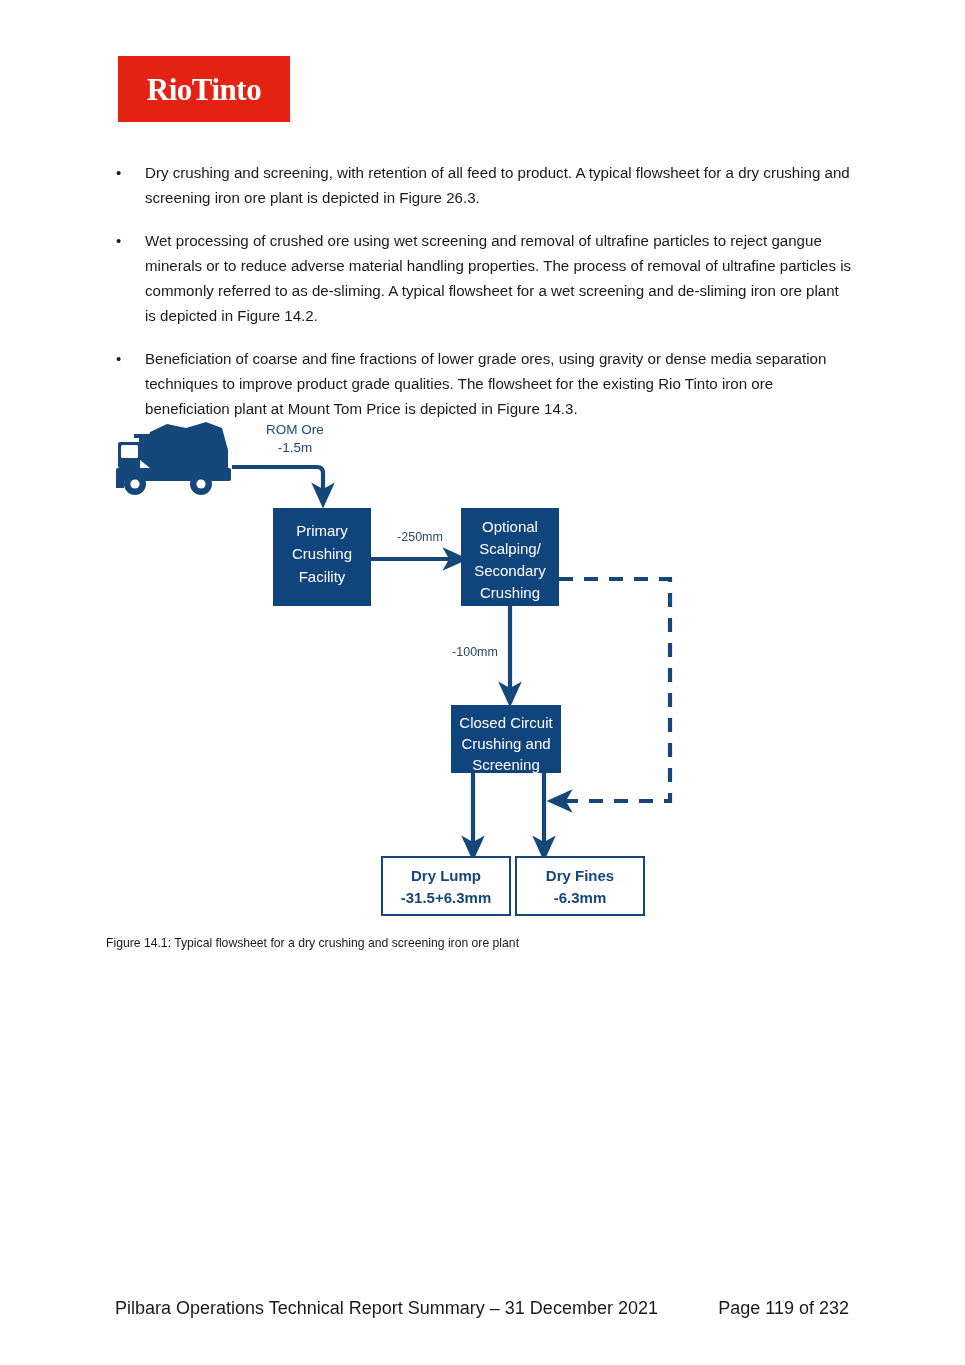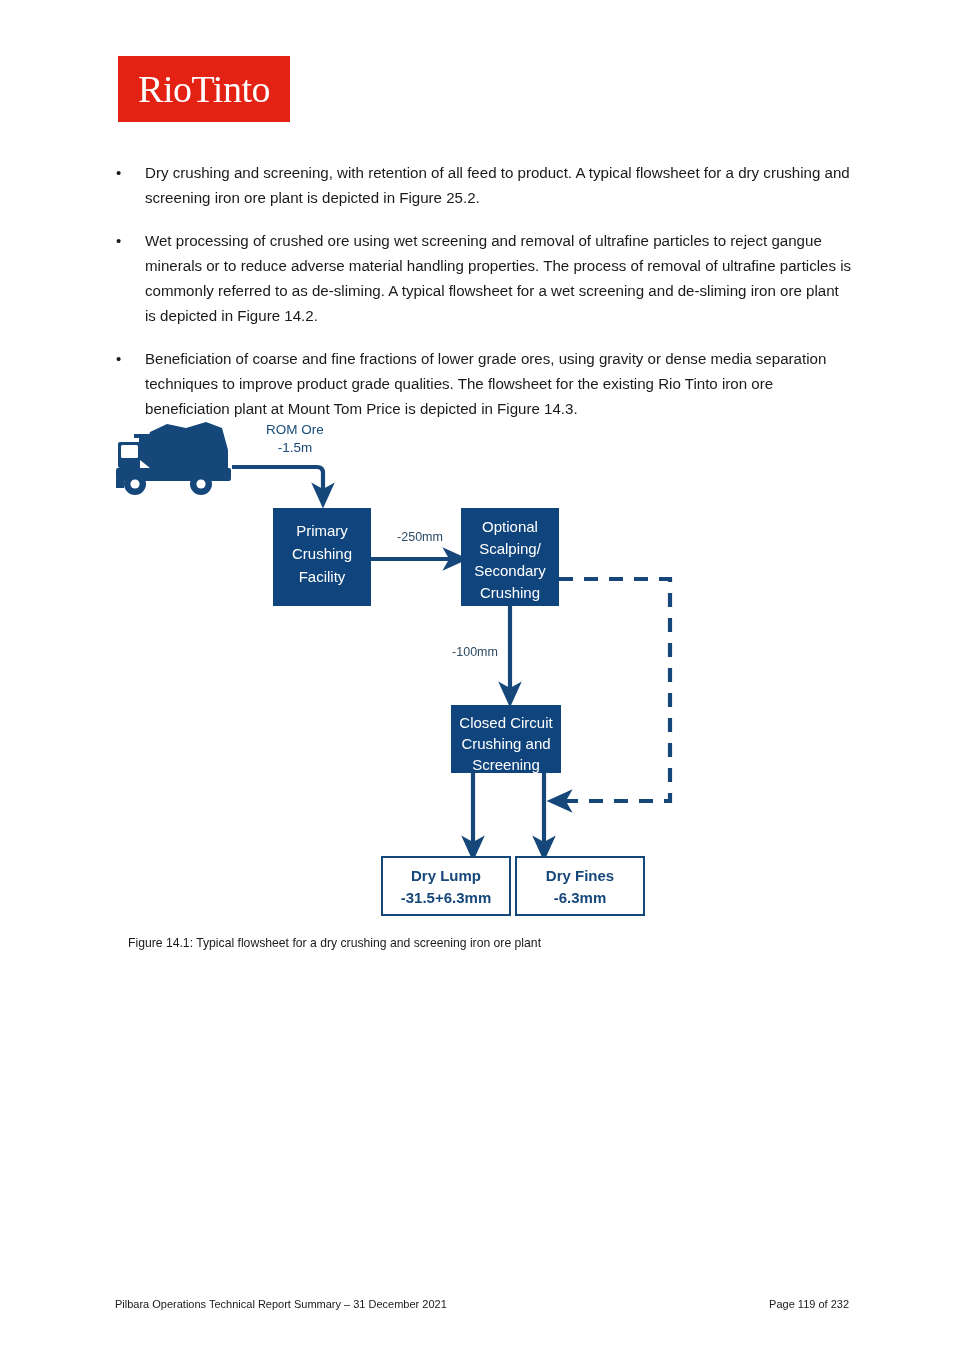--- a/index.html
+++ b/index.html
@@ -30,8 +30,8 @@
   }
   .logo-text {
     font-family: "Liberation Serif", serif;
-    font-weight: 400;
-    font-size: 38px;
+    font-weight: 700;
+    font-size: 31px;
     color: #ffffff;
     letter-spacing: -0.5px;
     line-height: 1;

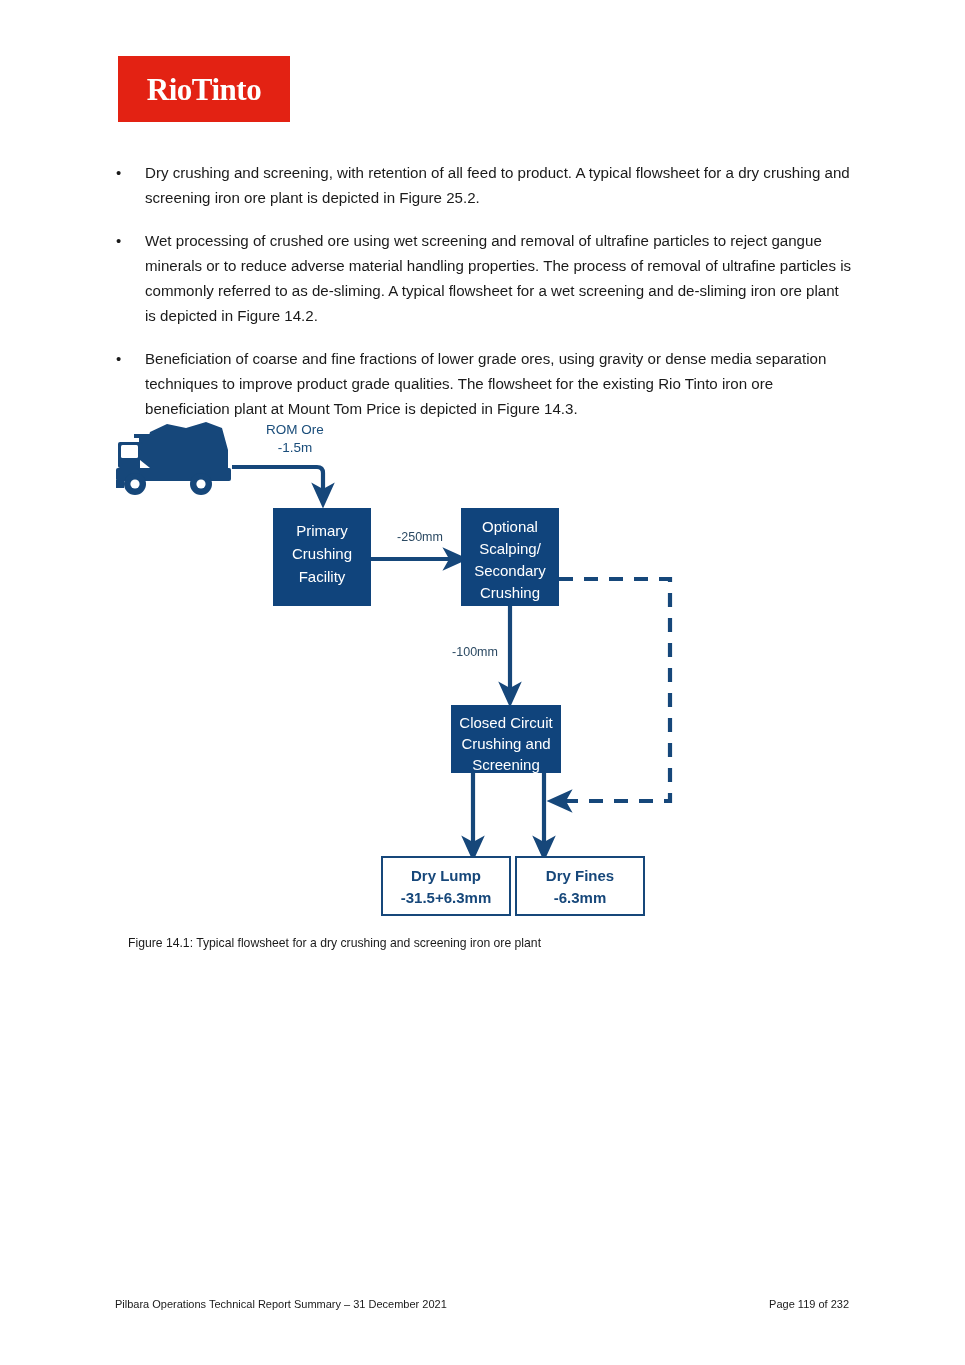--- a/index.html
+++ b/index.html
@@ -135,7 +135,7 @@
 
   <div class="bullet-row">
     <div class="bullet-marker">•</div>
-    <div class="bullet-text">Dry crushing and screening, with retention of all feed to product. A typical flowsheet for a dry crushing and screening iron ore plant is depicted in Figure 25.2.</div>
+    <div class="bullet-text">Dry crushing and screening, with retention of all feed to product. A typical flowsheet for a dry crushing and screening iron ore plant is depicted in Figure 26.3.</div>
   </div>
 
   <div class="bullet-row">

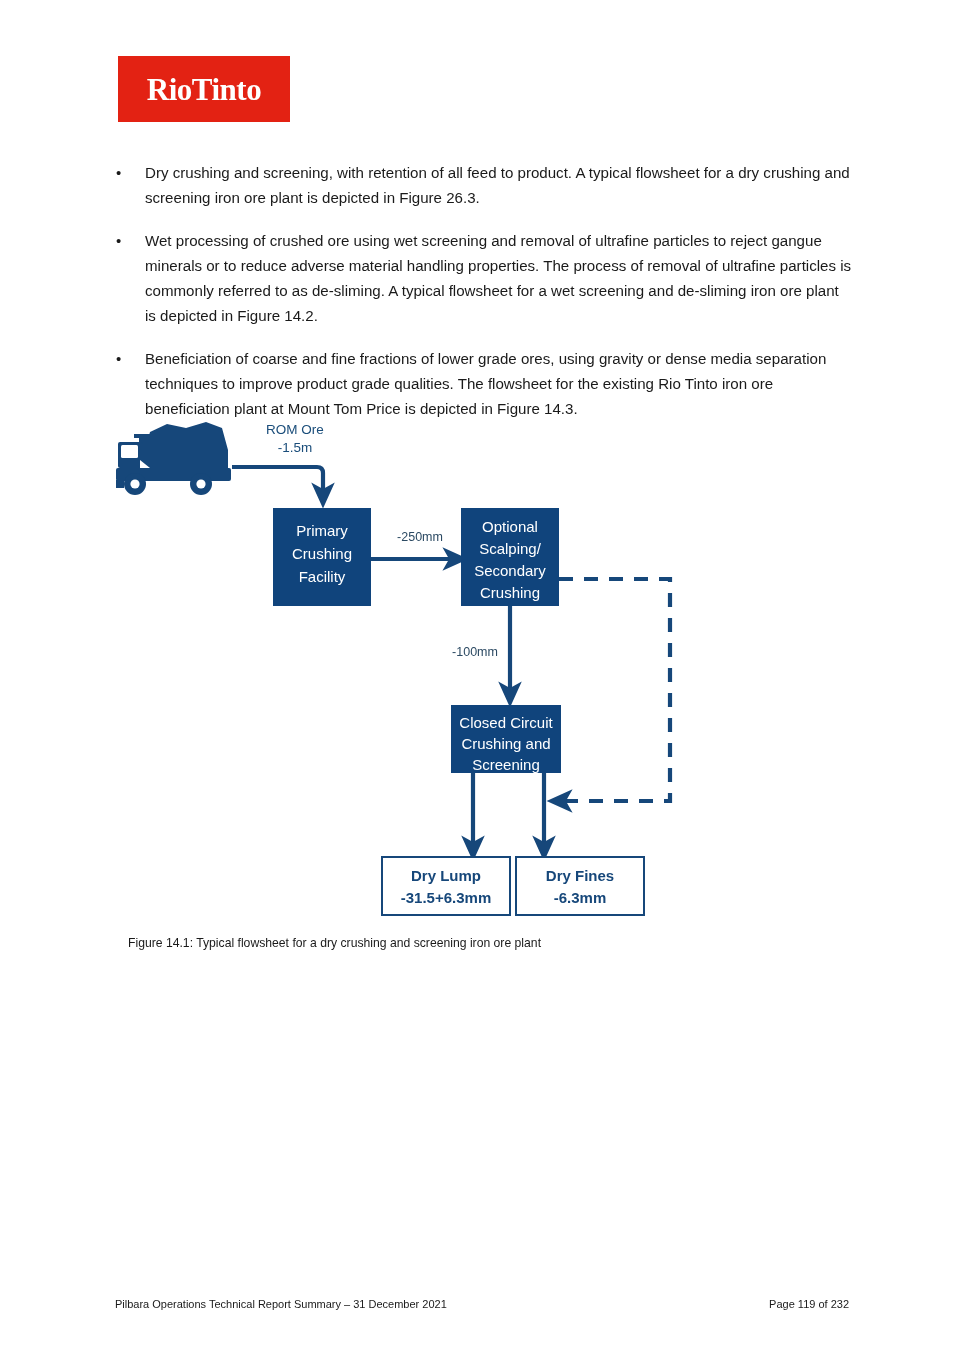--- a/index.html
+++ b/index.html
@@ -103,7 +103,7 @@
   
   .figure-caption {
     position: absolute;
-    left: 128px;
+    left: 106px;
     top: 935px;
     font-size: 12.2px;
     color: #1a1a1a;

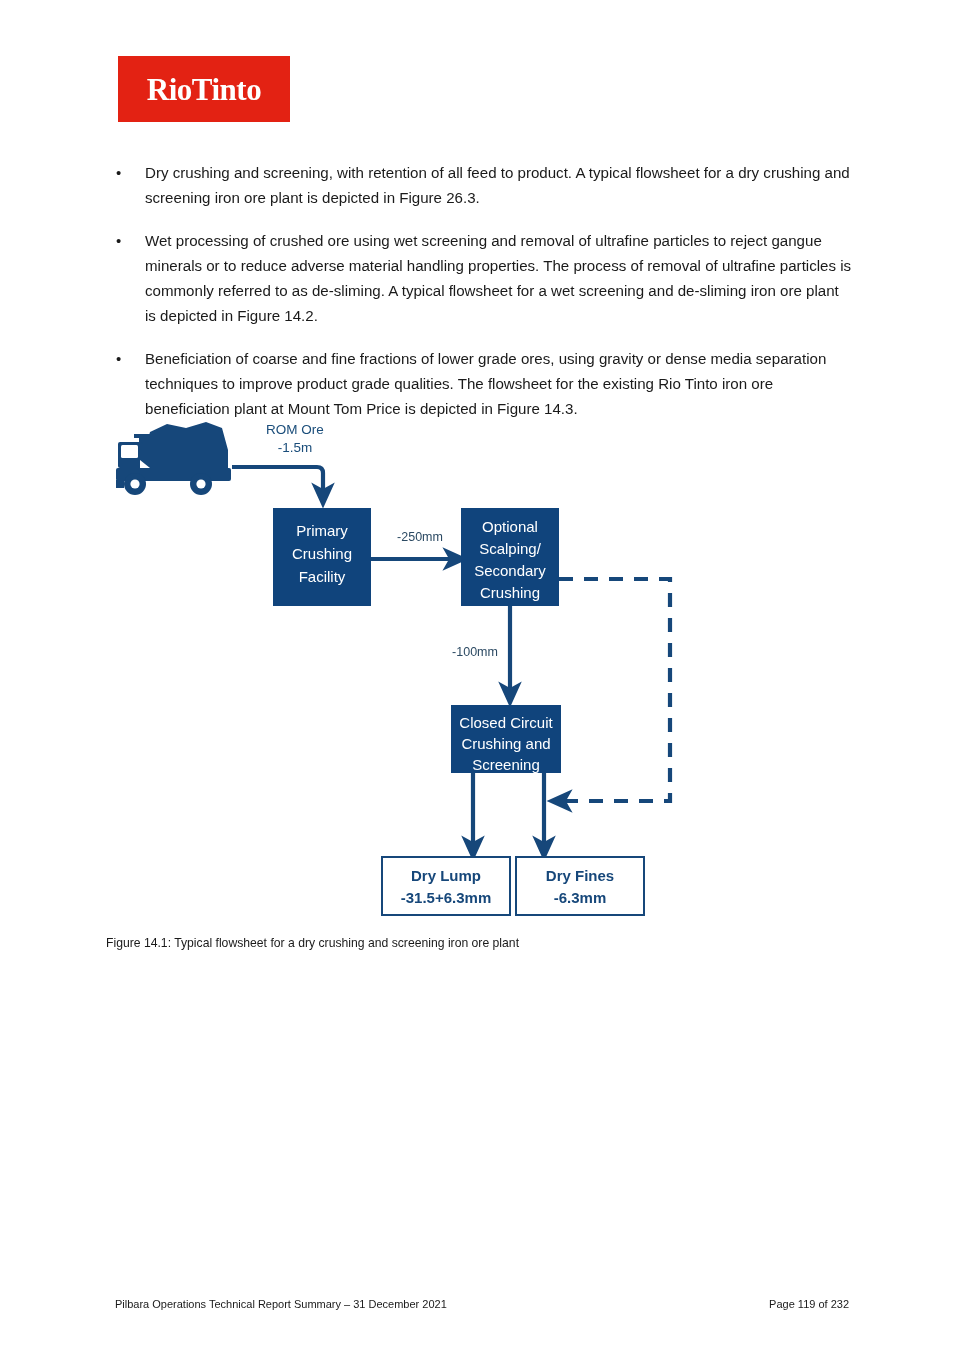--- a/index.html
+++ b/index.html
@@ -119,7 +119,7 @@
     display: flex;
     justify-content: space-between;
     align-items: flex-start;
-    font-size: 11px;
+    font-size: 18px;
     color: #1a1a1a;
   }
   .footer-right { padding-right: 2px; }

